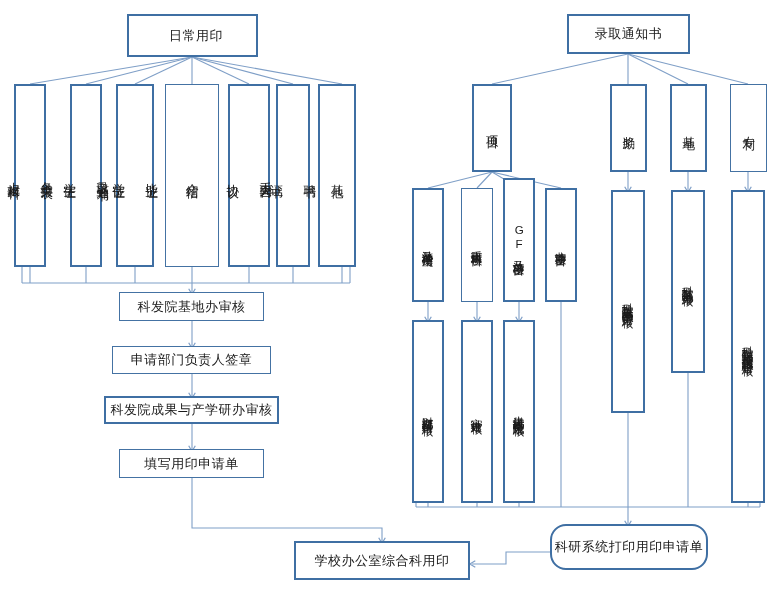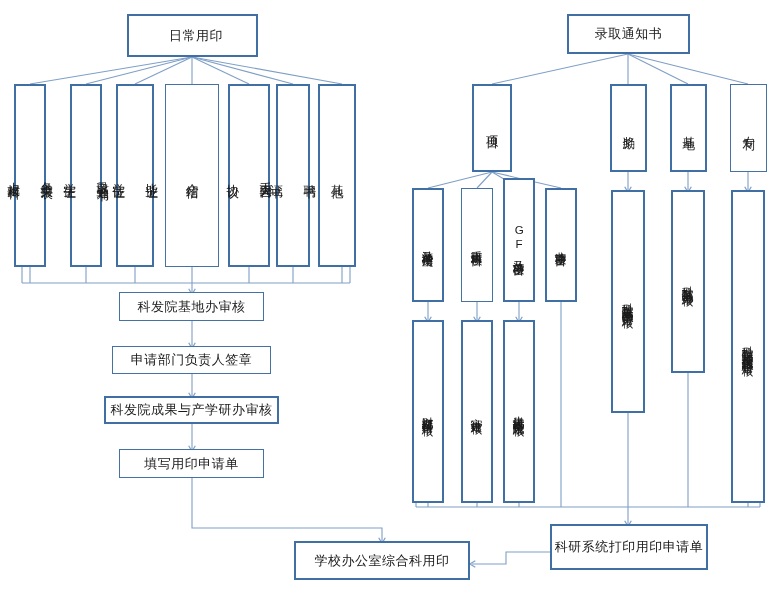--- a/index.html
+++ b/index.html
@@ -210,7 +210,7 @@
     <span>科发院知识产权与技术转移中心审核</span>
   </div>
 
-  <div class="node thick h" style="left:550px;top:524px;width:158px;height:46px;">
+  <div class="node thick h" style="left:550px;top:524px;width:158px;height:46px;border-radius:16px;">
     <span>科研系统打印用印申请单</span>
   </div>
 

